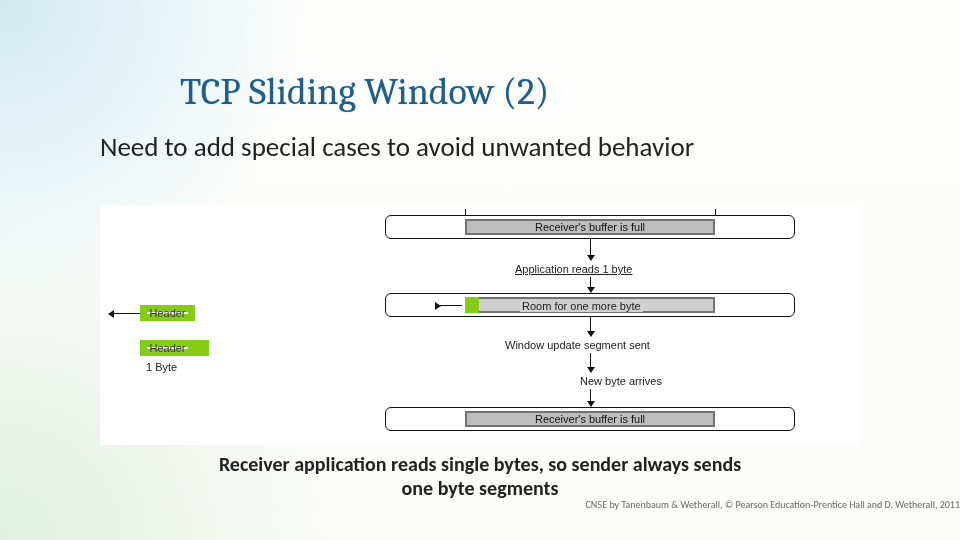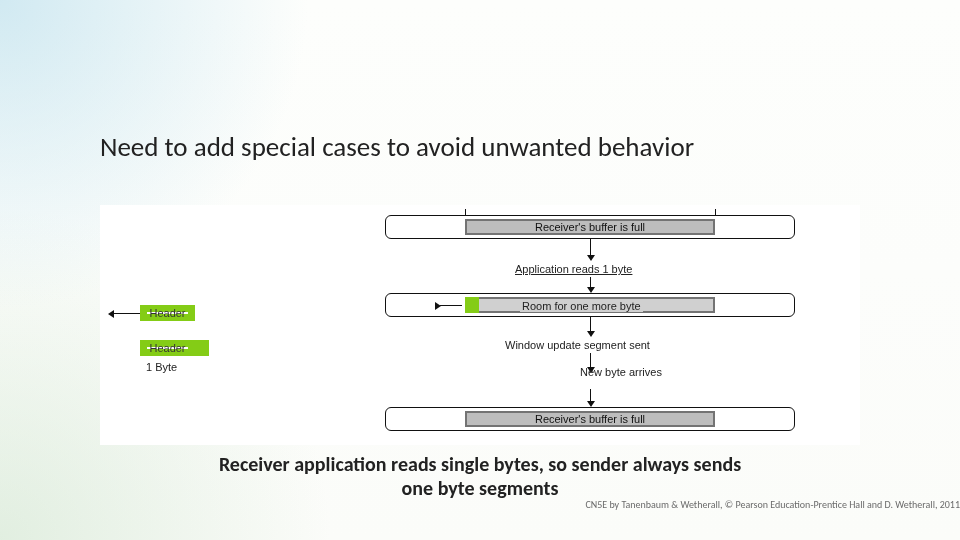--- a/index.html
+++ b/index.html
@@ -67,6 +67,7 @@
 
 <div class="slide">
 
+  <div class="title">TCP Sliding Window (2)</div>
 
   <div class="body-text">Need to add special cases to avoid unwanted behavior</div>
 

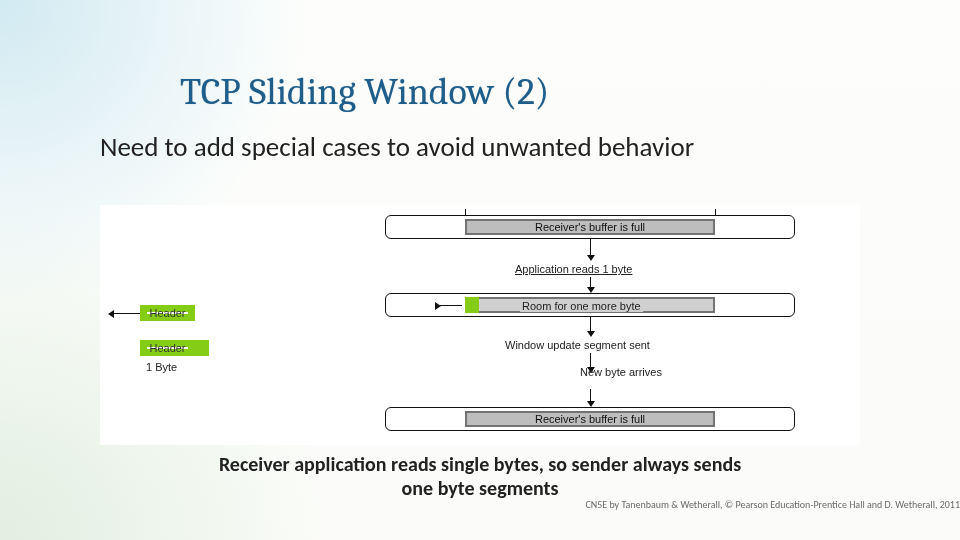--- a/index.html
+++ b/index.html
@@ -112,7 +112,7 @@
 
       <div class="arrow-line" style="left:245px; top:148px; width:1px; height:14px;"></div>
       <div class="arrow-head-down" style="left:241.5px; top:162px;"></div>
-      <div class="dlabel" style="left:195px; top:161px;padding-left:40px;">New byte arrives</div>
+      <div class="dlabel" style="left:195px; top:170px;padding-left:40px;">New byte arrives</div>
 
       <div class="arrow-line" style="left:245px; top:184px; width:1px; height:12px;"></div>
       <div class="arrow-head-down" style="left:241.5px; top:196px;"></div>

